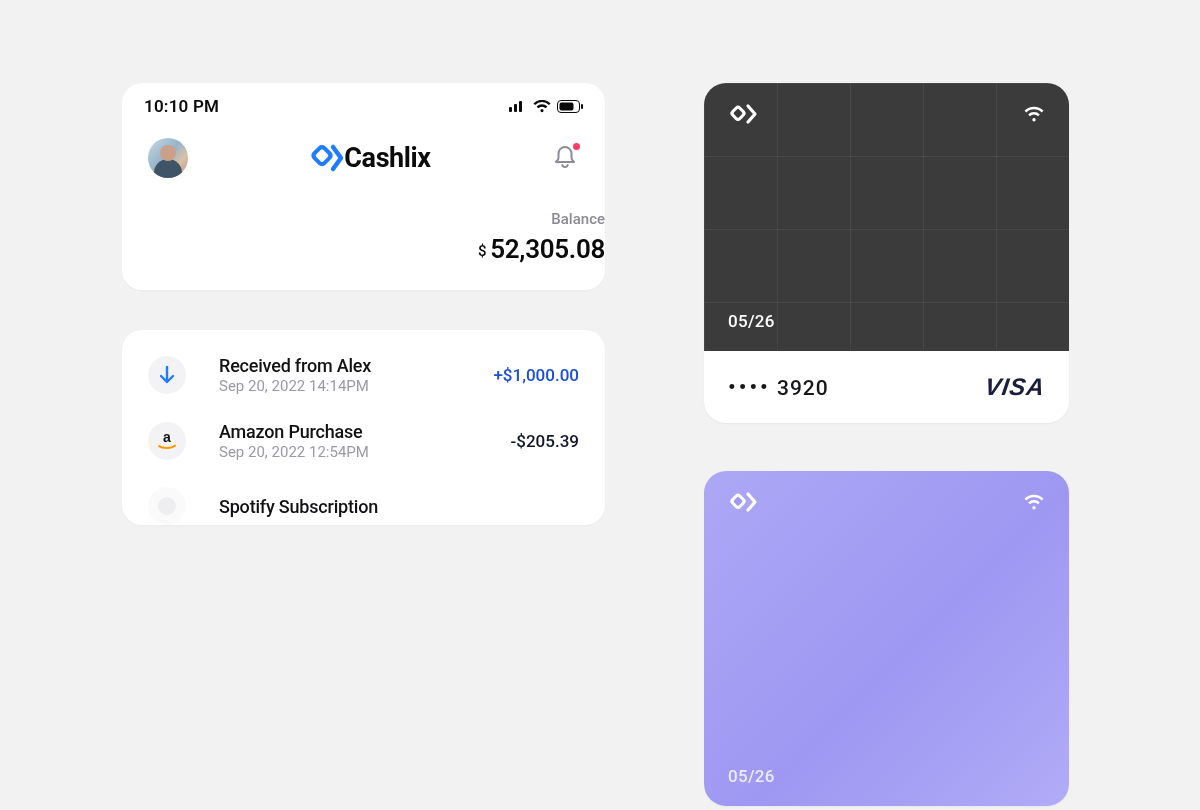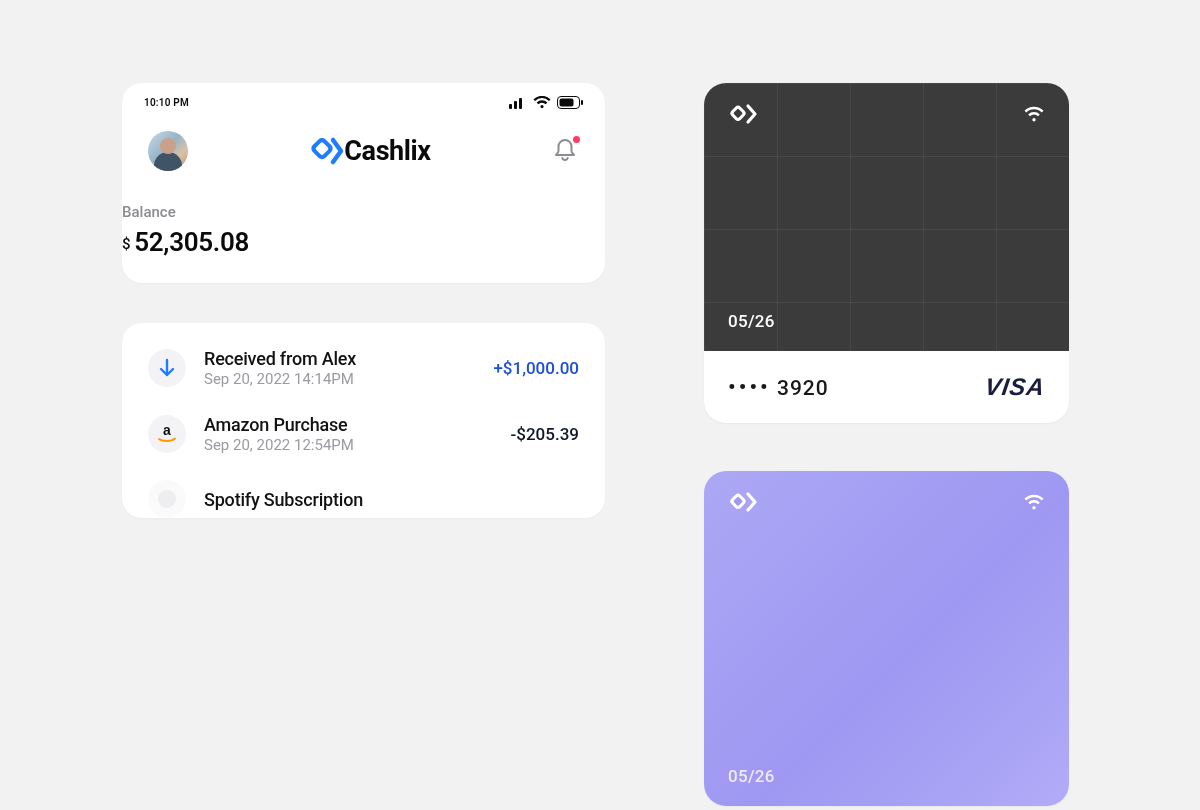--- a/index.html
+++ b/index.html
@@ -39,7 +39,7 @@
     align-items: center;
     justify-content: space-between;
     padding: 13px 22px 6px 22px;
-    font-size: 10px;
+    font-size: 17px;
     font-weight: 600;
     letter-spacing: 0.2px;
   }

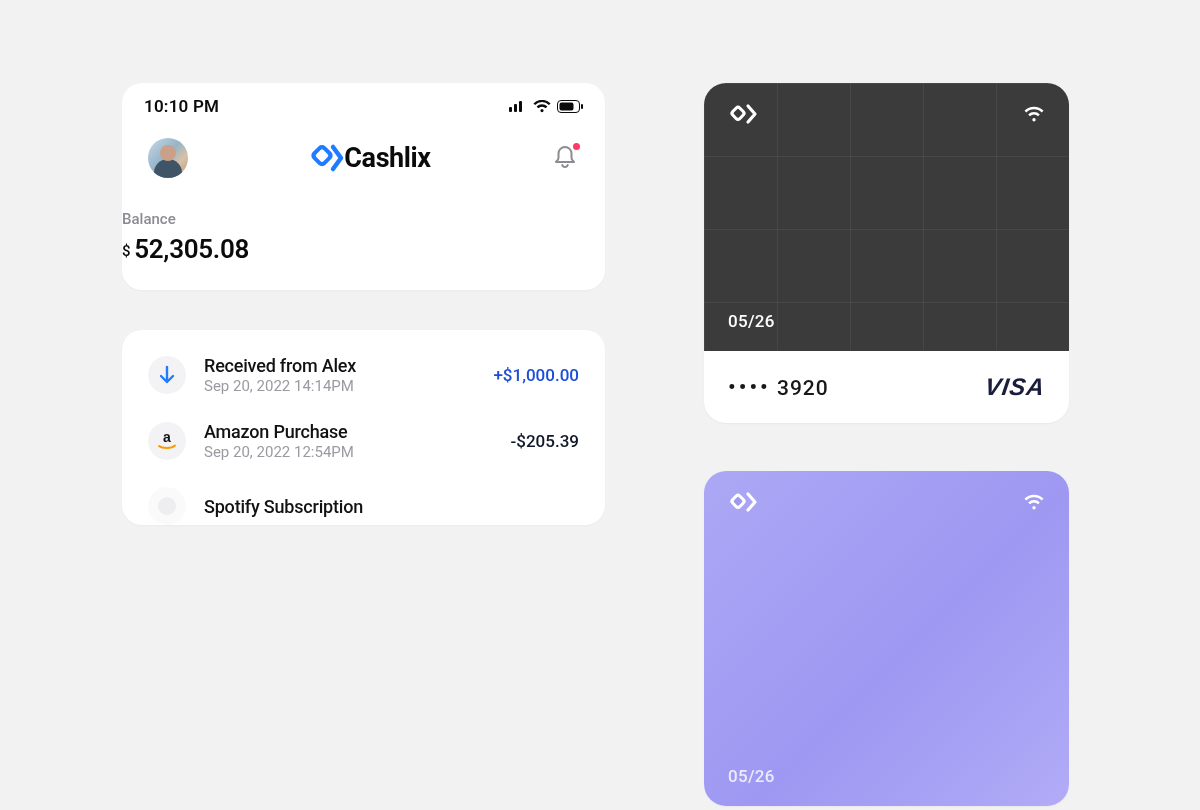--- a/index.html
+++ b/index.html
@@ -71,7 +71,7 @@
     position: absolute; top: -3px; right: -3px; width: 11px; height: 11px;
     border-radius: 50%; background: #ff3a67; border: 2px solid #fff;
   }
-  .balance-block { text-align: left; padding-top: 22px; }
+  .balance-block { text-align: right; padding-top: 22px; }
   .balance-label { color: #8b8b93; font-size: 15px; font-weight: 500; }
   .balance-amount { font-size: 26px; font-weight: 600; margin-top: 6px; letter-spacing: -0.3px; }
   .balance-amount .cur { font-size: 15px; font-weight: 500; margin-right: 4px; vertical-align: 2px; }

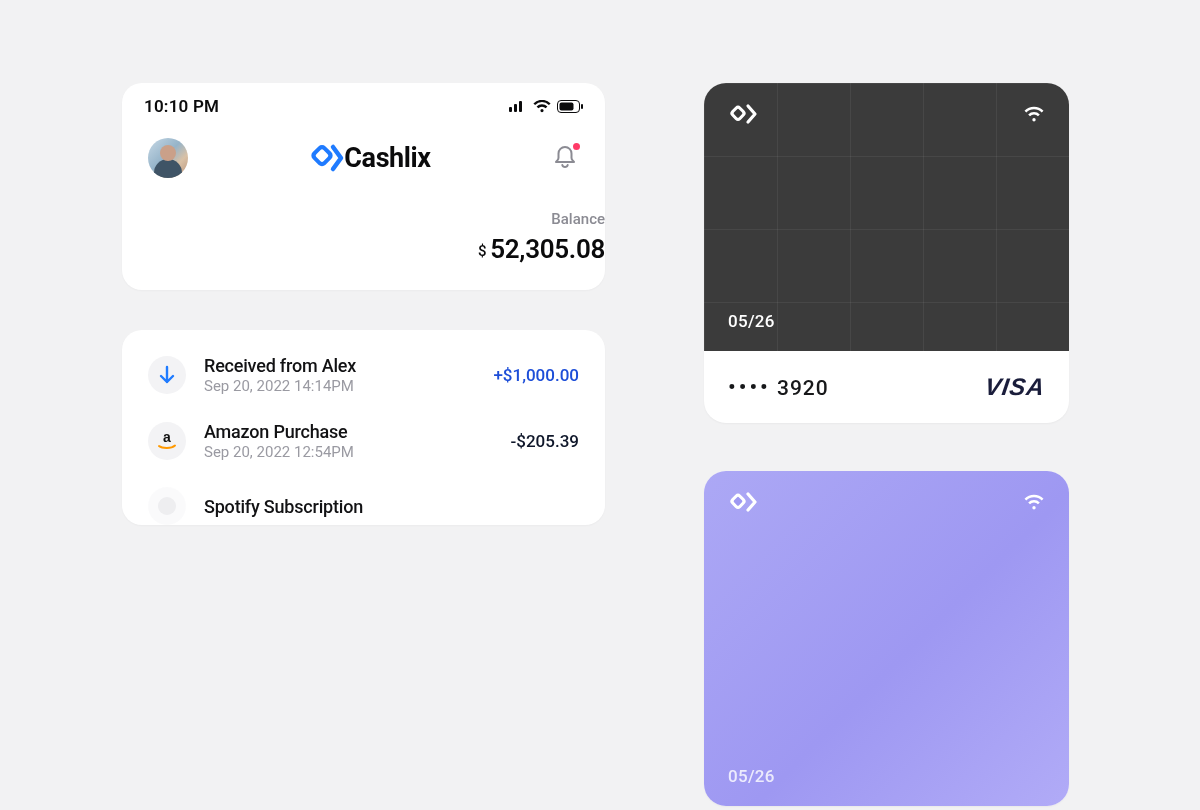--- a/index.html
+++ b/index.html
@@ -99,7 +99,7 @@
   .tx-row {
     display: flex;
     align-items: center;
-    gap: 18px;
+    gap: 33px;
     padding: 13px 0;
   }
   .tx-icon {

